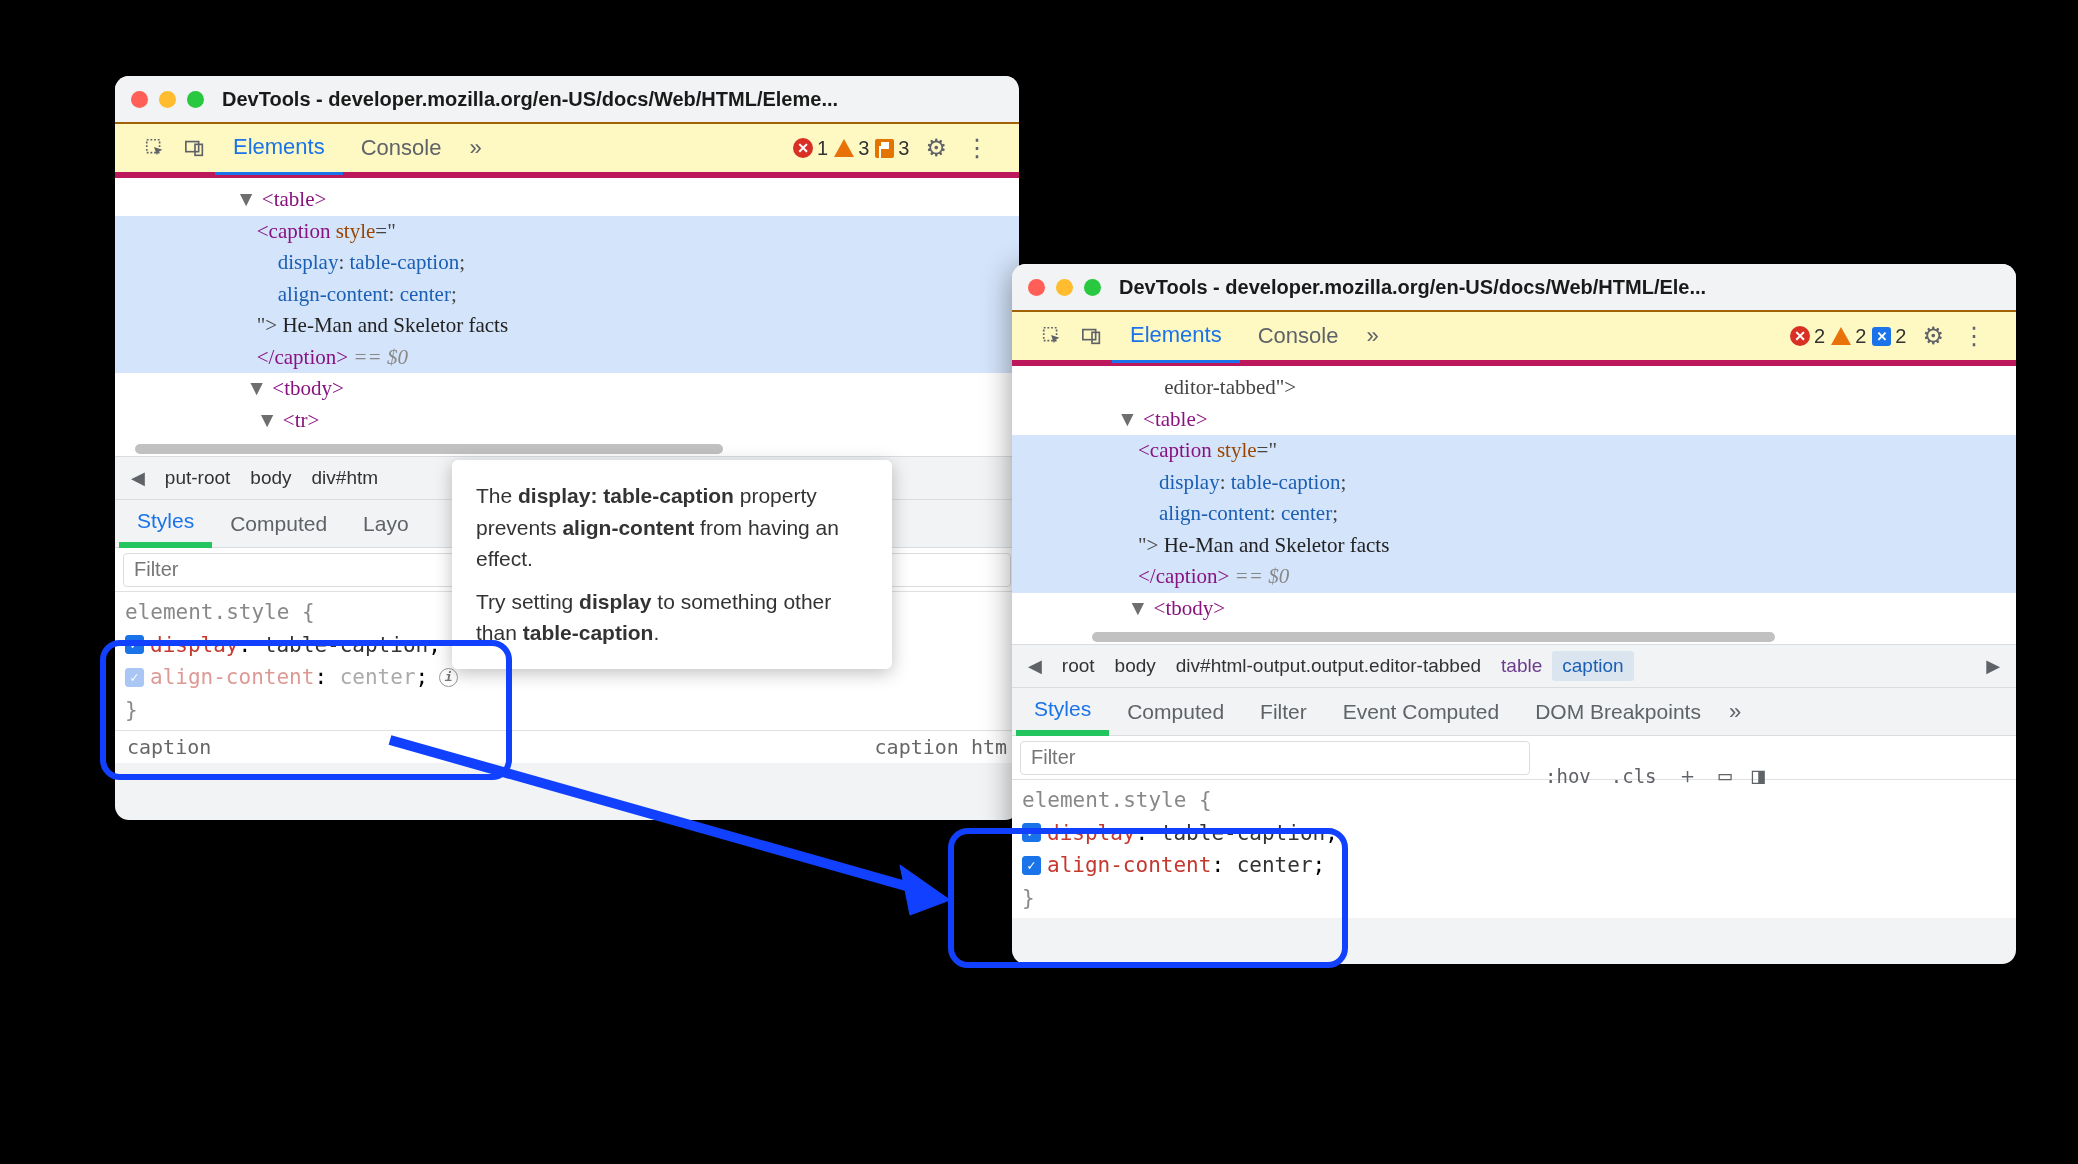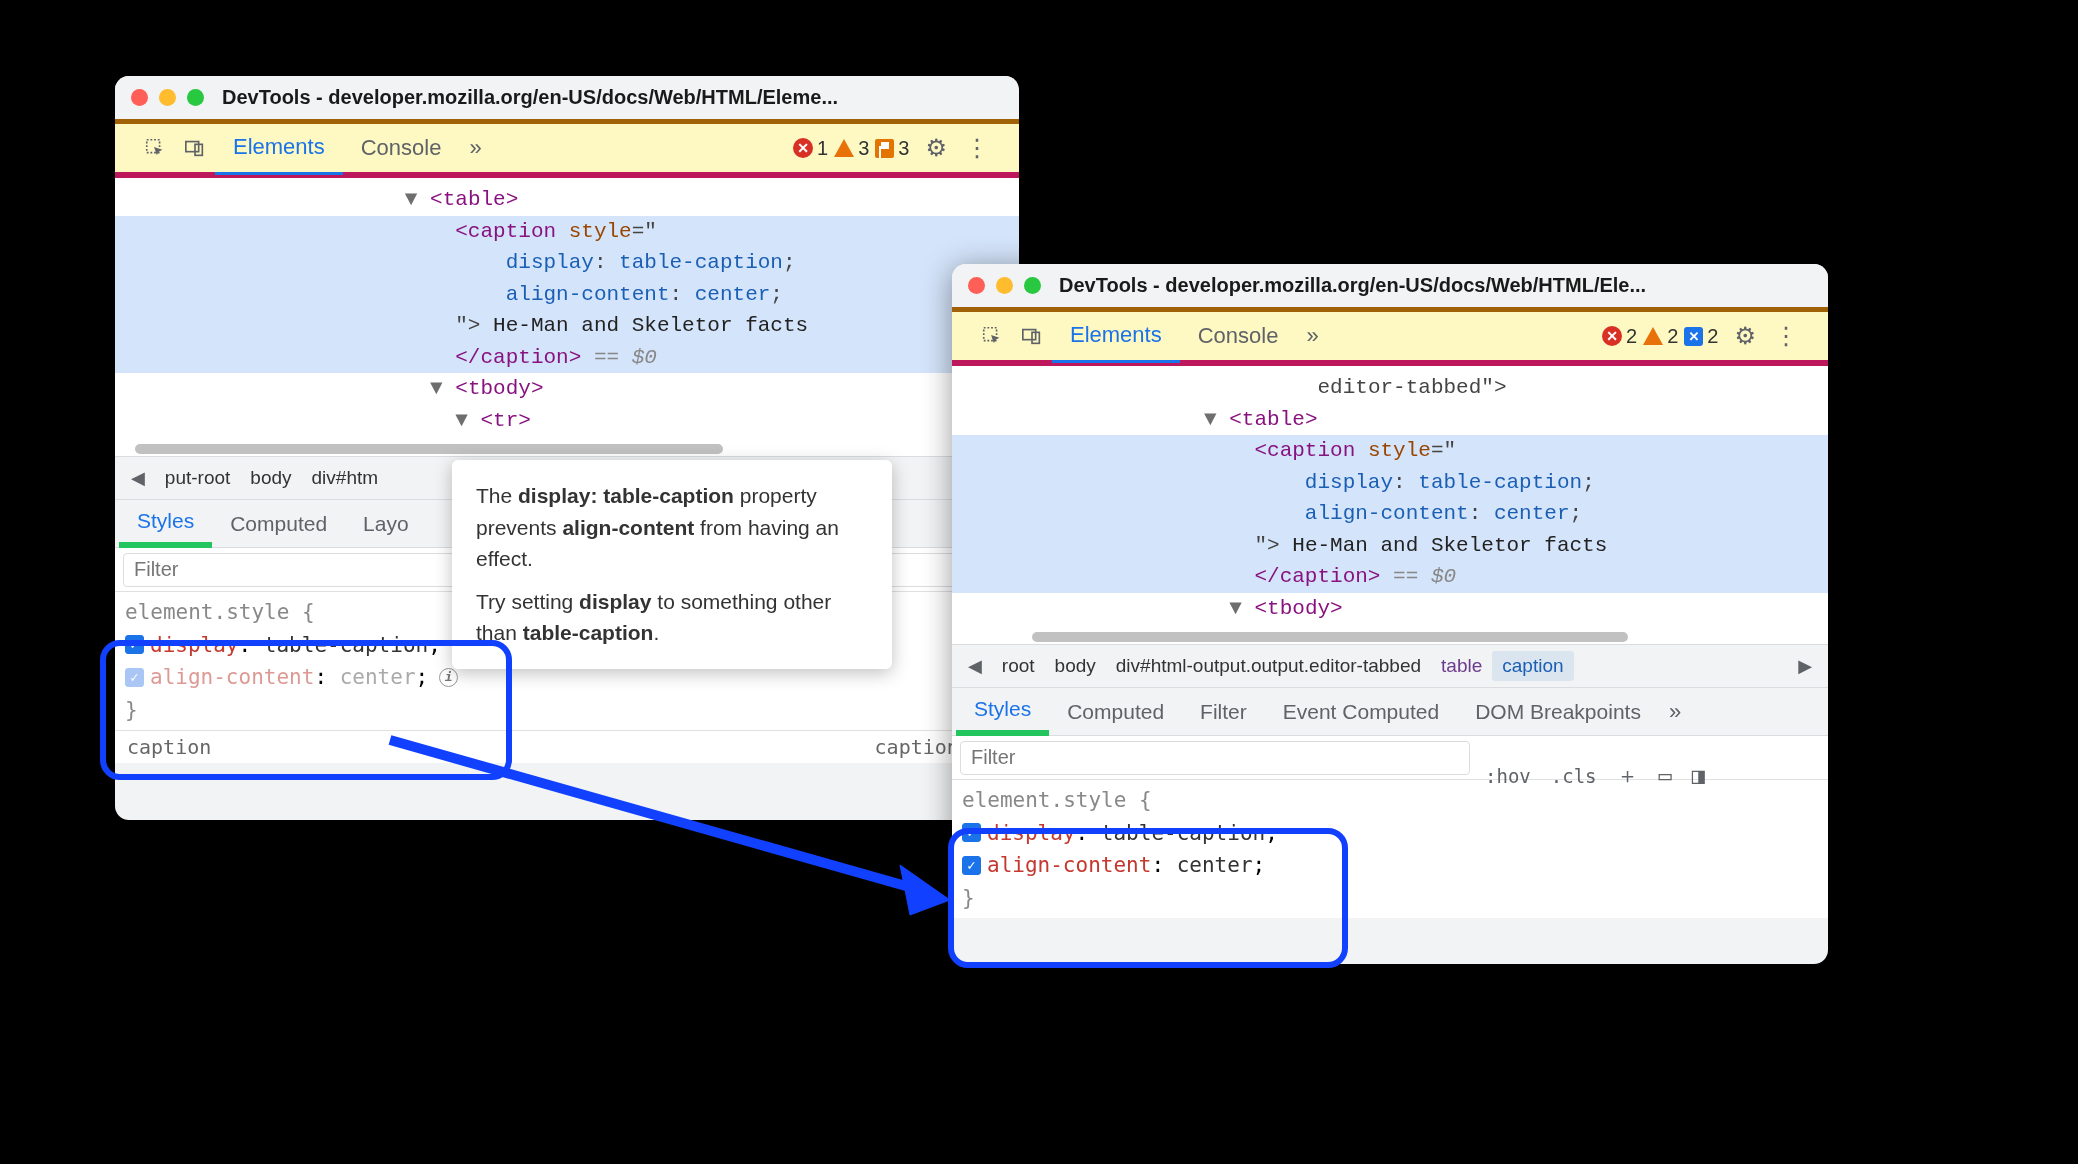--- a/index.html
+++ b/index.html
@@ -26,7 +26,7 @@
     height: 48px;
     padding: 0 16px;
     background: #f1f3f4;
-    border-bottom: 5px solid #a16207;
+    border-bottom: 2px solid #a16207;
   }
   .traffic { display: flex; gap: 11px; }
   .tl { width: 17px; height: 17px; border-radius: 50%; }

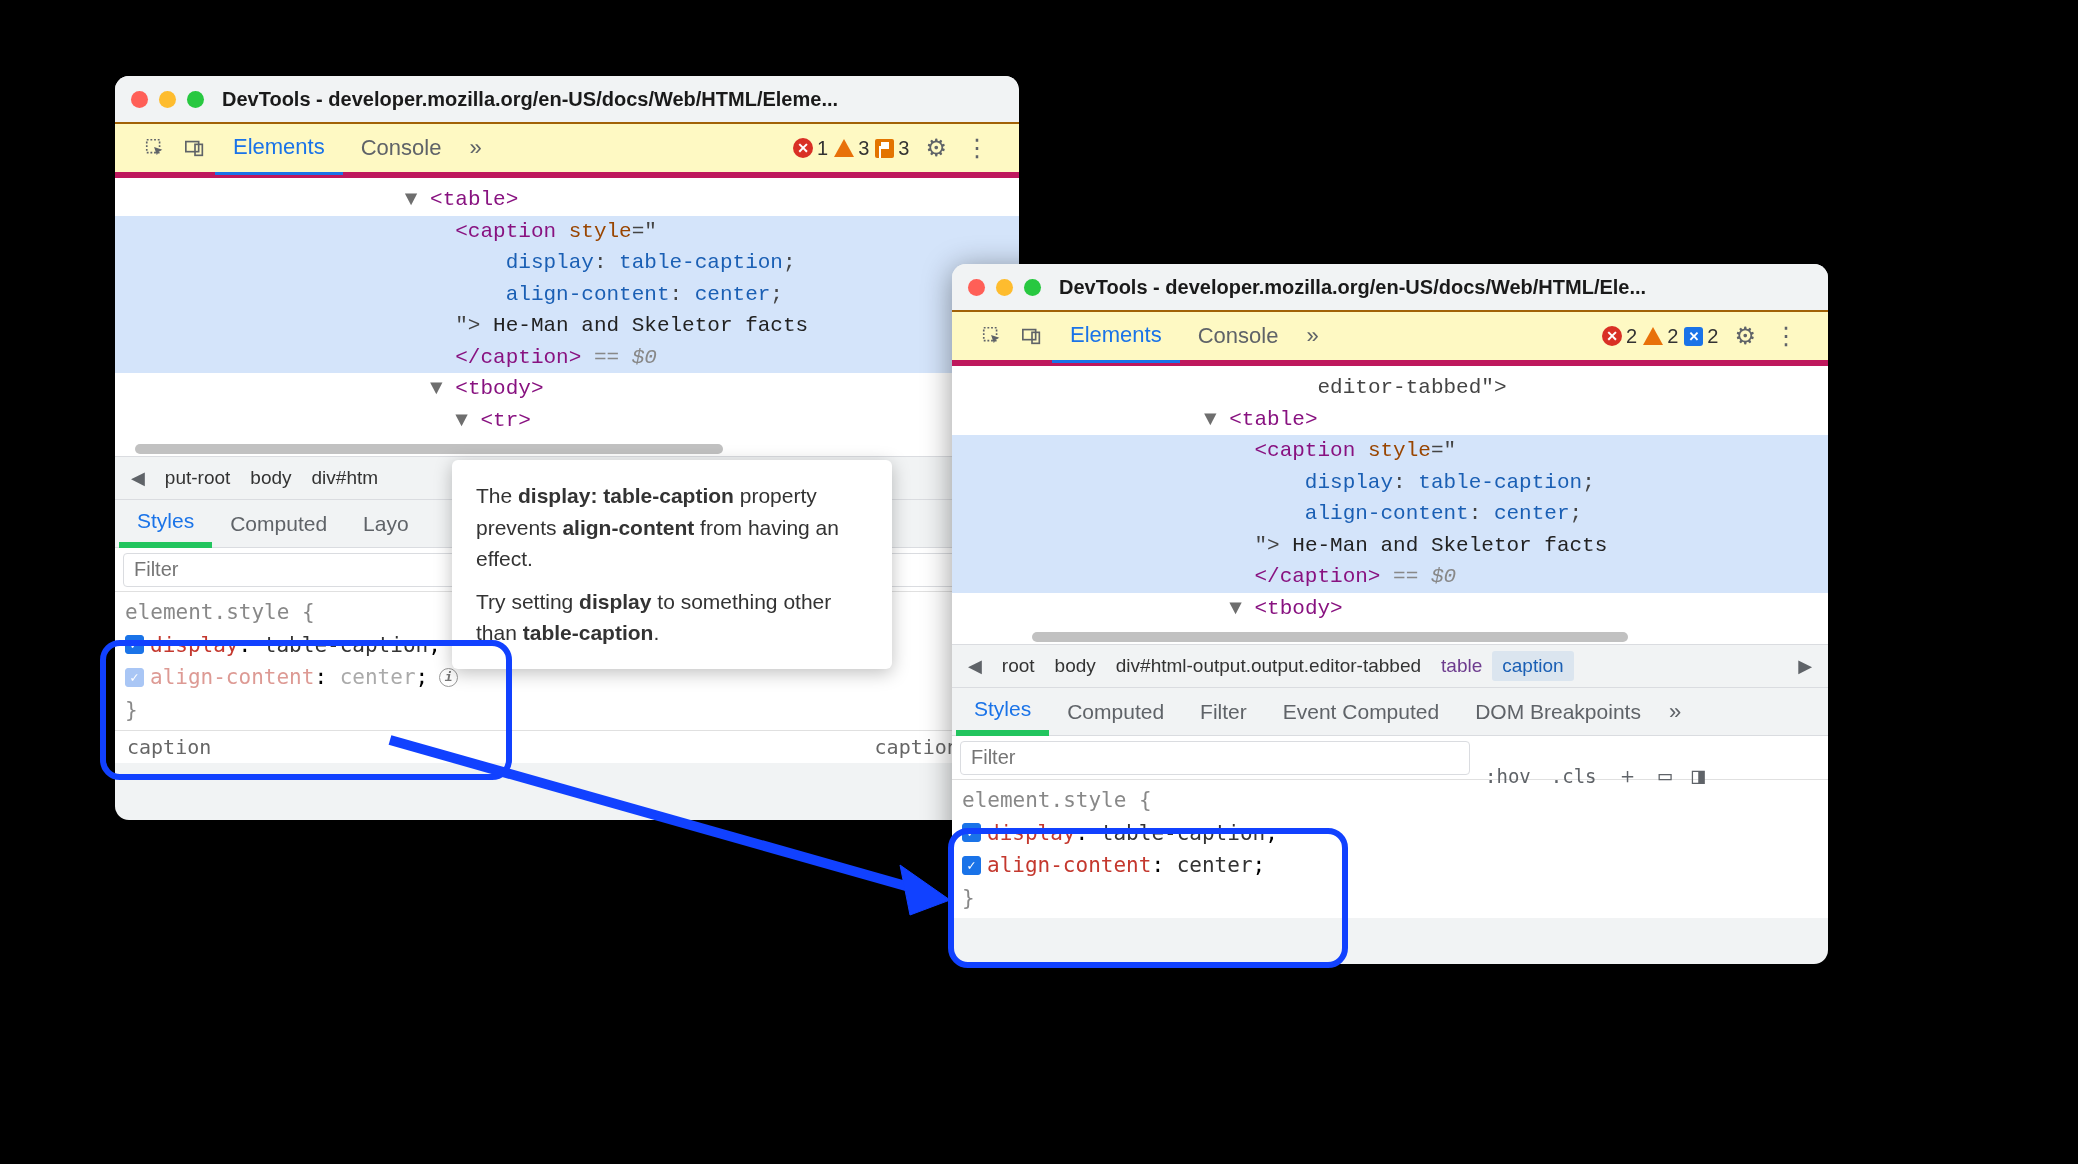--- a/index.html
+++ b/index.html
@@ -87,7 +87,7 @@
 
   .dom {
     background: #fff;
-    font-family: Liberation Mono, monospace;
+    font-family: Liberation Serif, serif;
     font-size: 21px;
     line-height: 1.5;
     padding: 6px 0;

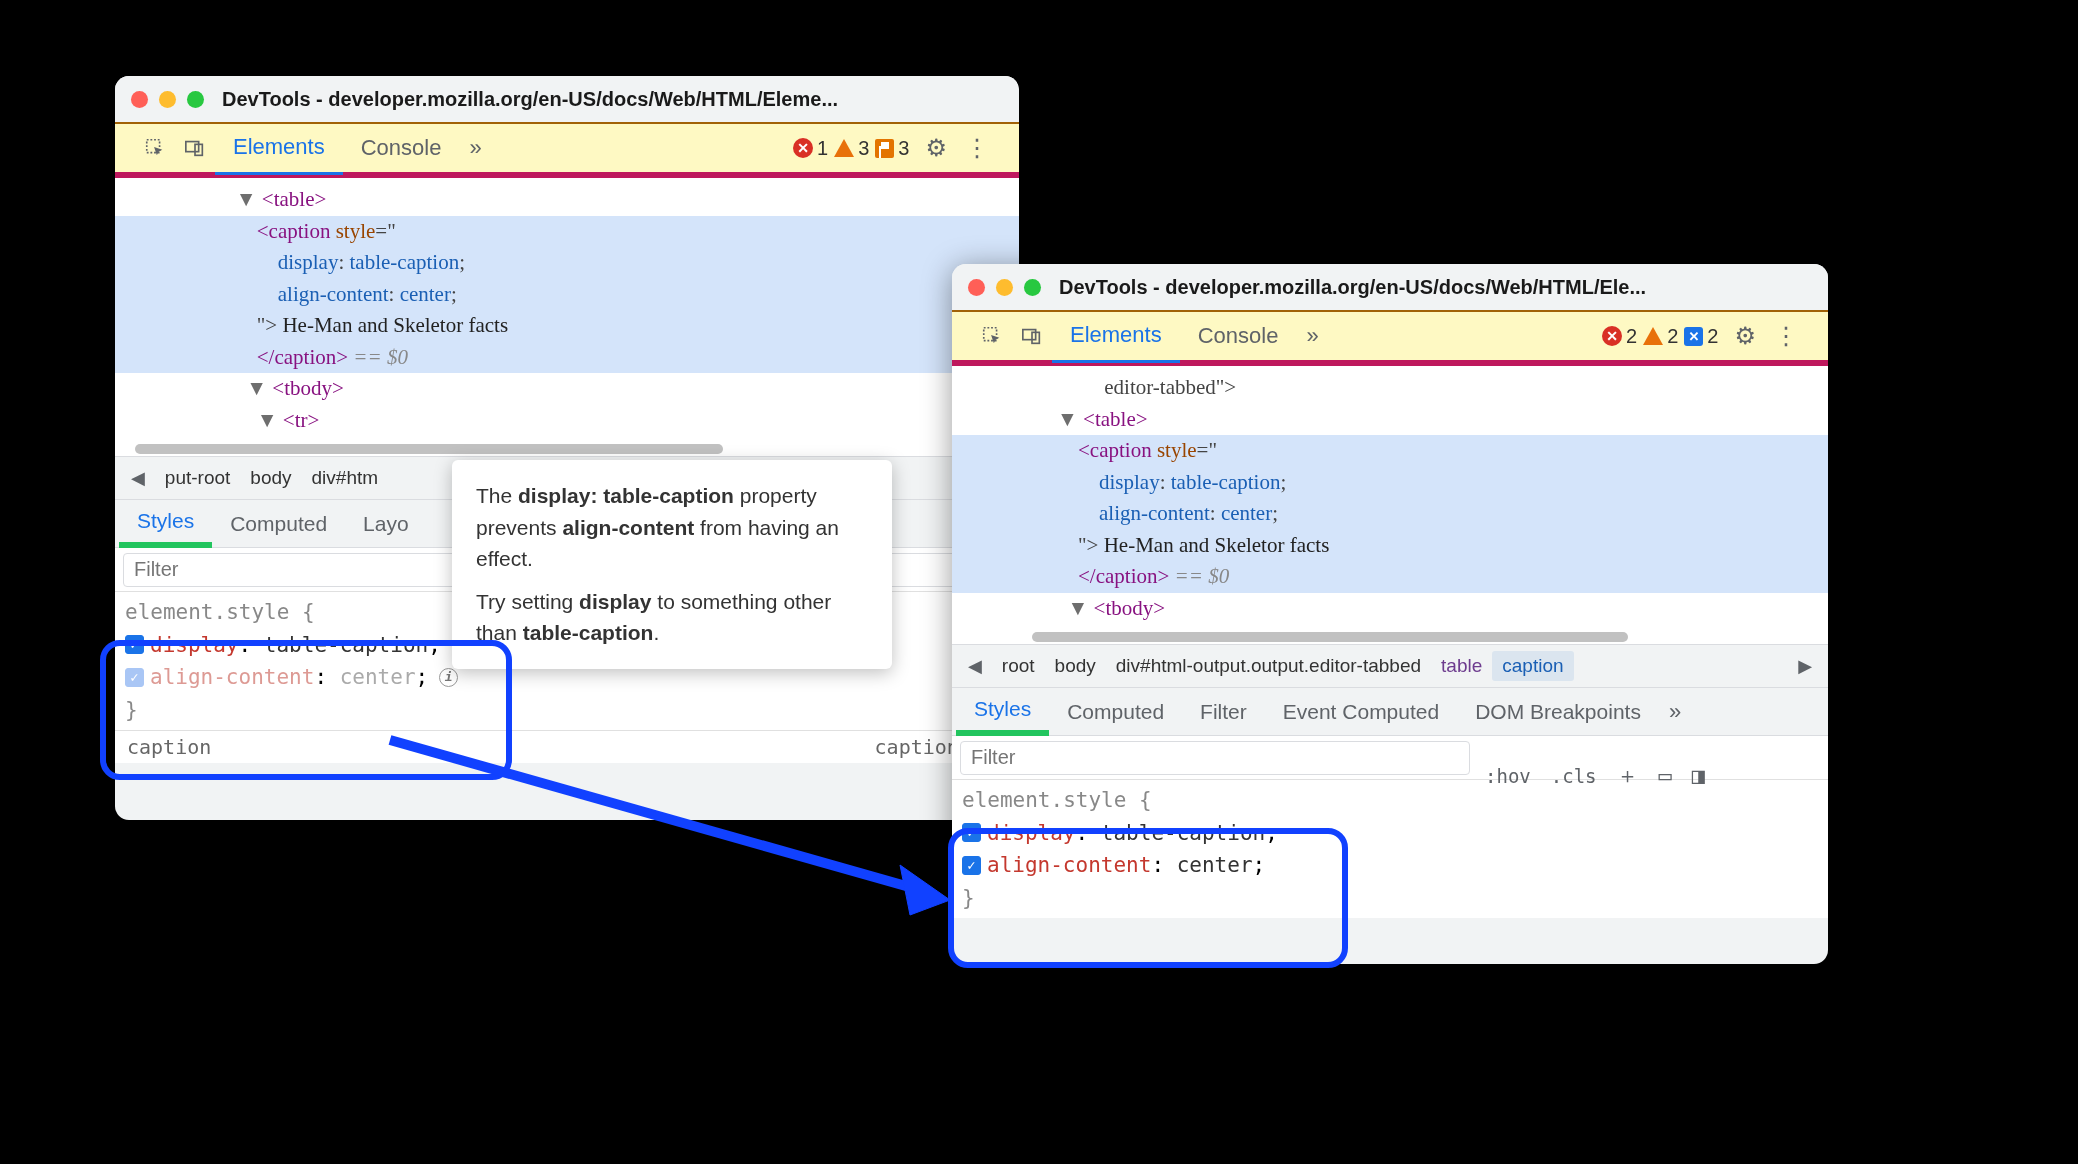--- a/index.html
+++ b/index.html
@@ -19,7 +19,7 @@
     overflow: hidden;
   }
   .win1 { left: 115px; top: 76px; width: 904px; height: 744px; }
-  .win2 { left: 952px; top: 264px; width: 876px; height: 700px; }
+  .win2 { left: 1012px; top: 264px; width: 1004px; height: 700px; }
   .titlebar {
     display: flex;
     align-items: center;

